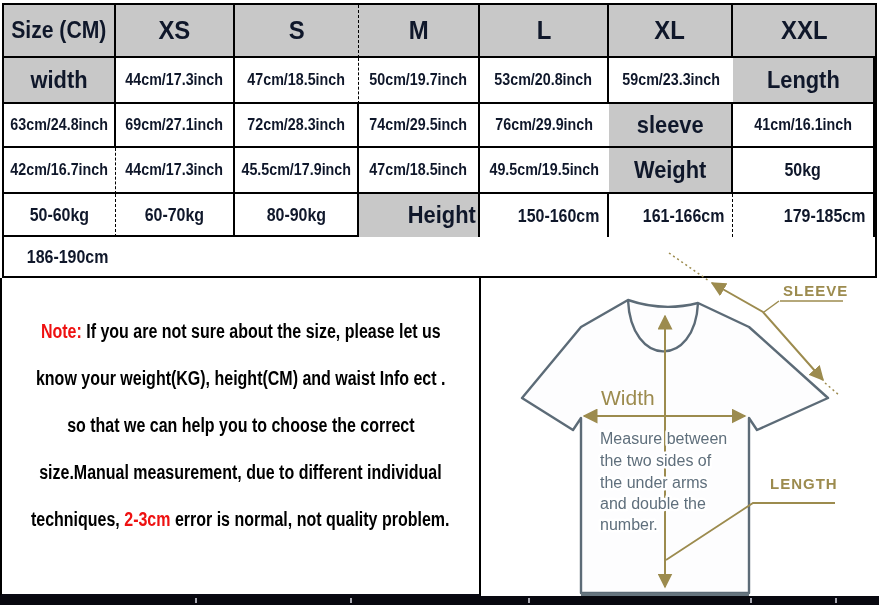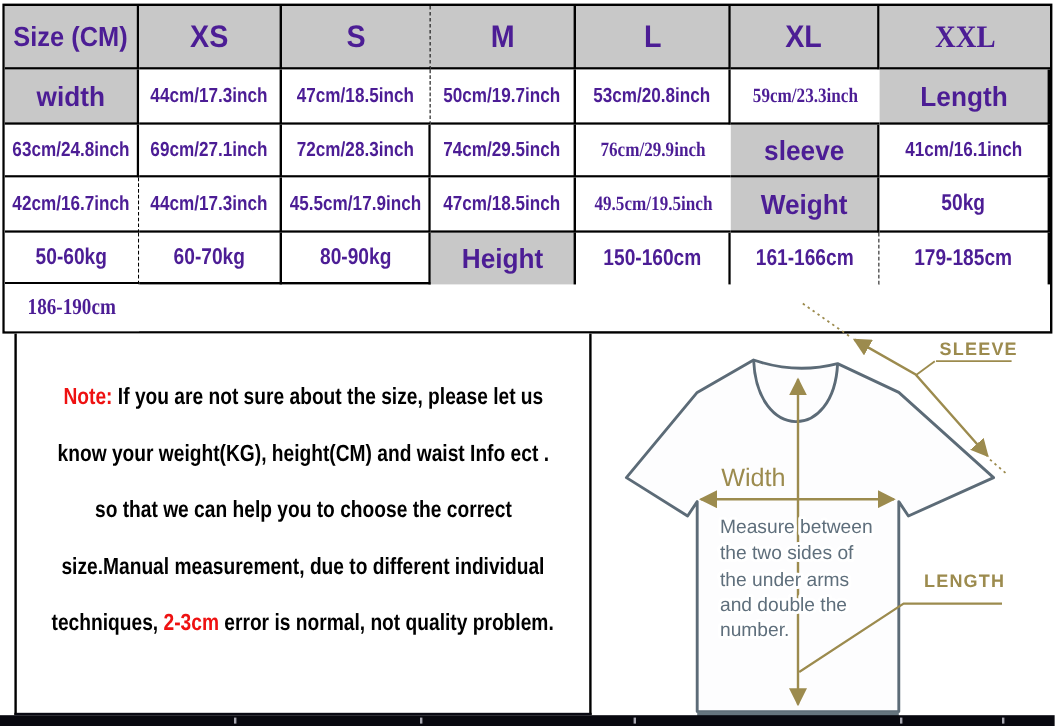--- a/index.html
+++ b/index.html
@@ -19,7 +19,7 @@
   .cell{
     box-sizing:border-box;border-right:2px solid #000;border-bottom:2px solid #000;
     display:flex;align-items:center;justify-content:center;
-    background:#fff;color:#4c1d95;overflow:hidden;
+    background:#fff;color:#0f172a;overflow:hidden;
   }
   .cell.lastcol{border-right:none;font-family:Liberation Serif, serif;}
   .cell.lastrow{border-bottom:none;}

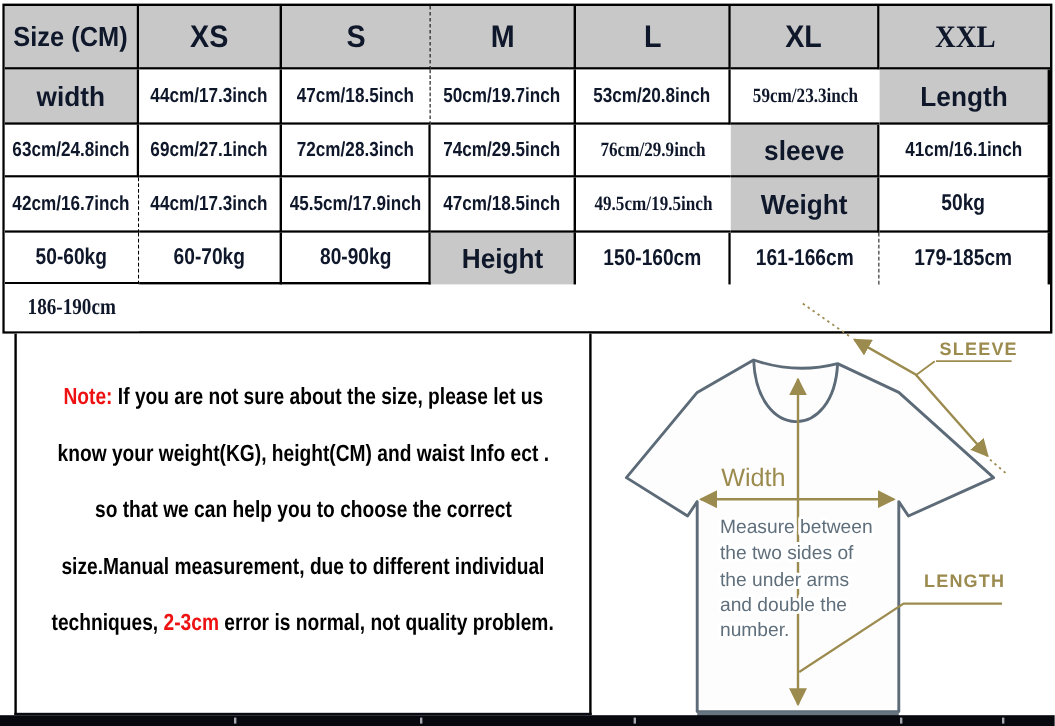--- a/index.html
+++ b/index.html
@@ -21,7 +21,7 @@
     display:flex;align-items:center;justify-content:center;
     background:#fff;color:#0f172a;overflow:hidden;
   }
-  .cell.lastcol{border-right:none;font-family:Liberation Serif, serif;}
+  .cell.lastcol{border-right:none;}
   .cell.lastrow{border-bottom:none;}
   .cell.dash{border-right:1px dashed #000;}
   .cell.head{background:#c8c8c8;}

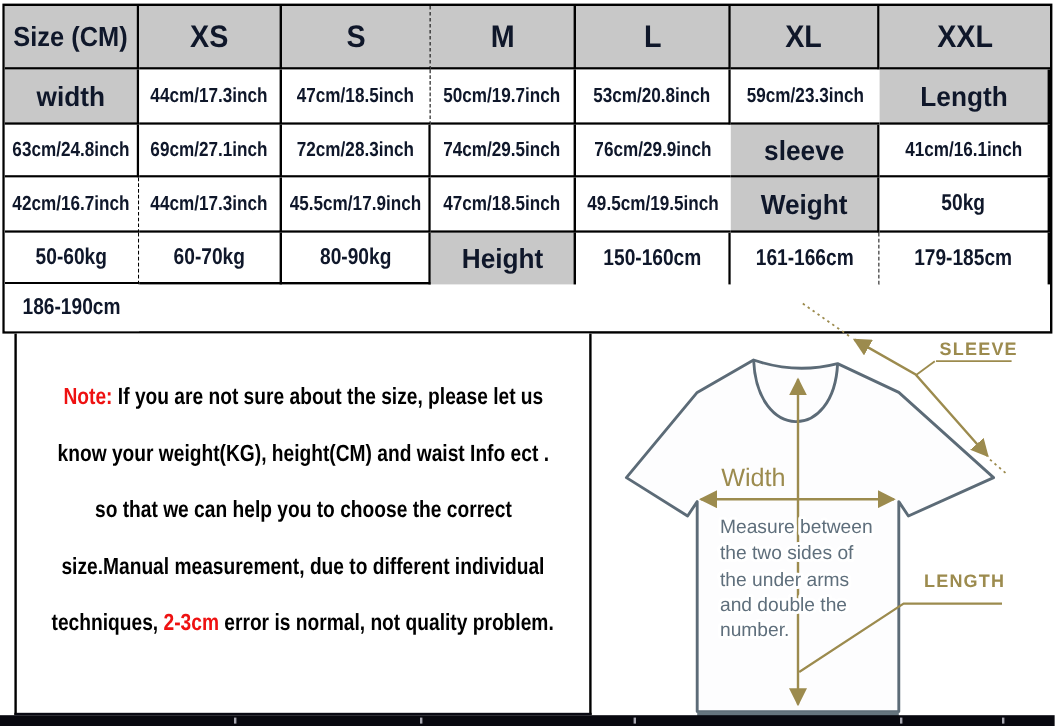--- a/index.html
+++ b/index.html
@@ -22,7 +22,7 @@
     background:#fff;color:#0f172a;overflow:hidden;
   }
   .cell.lastcol{border-right:none;}
-  .cell.lastrow{border-bottom:none;}
+  .cell.lastrow{border-bottom:none;justify-content:flex-end;}
   .cell.dash{border-right:1px dashed #000;}
   .cell.head{background:#c8c8c8;}
   .cond{display:inline-block;white-space:nowrap;transform:scaleX(0.84);transform-origin:center;}

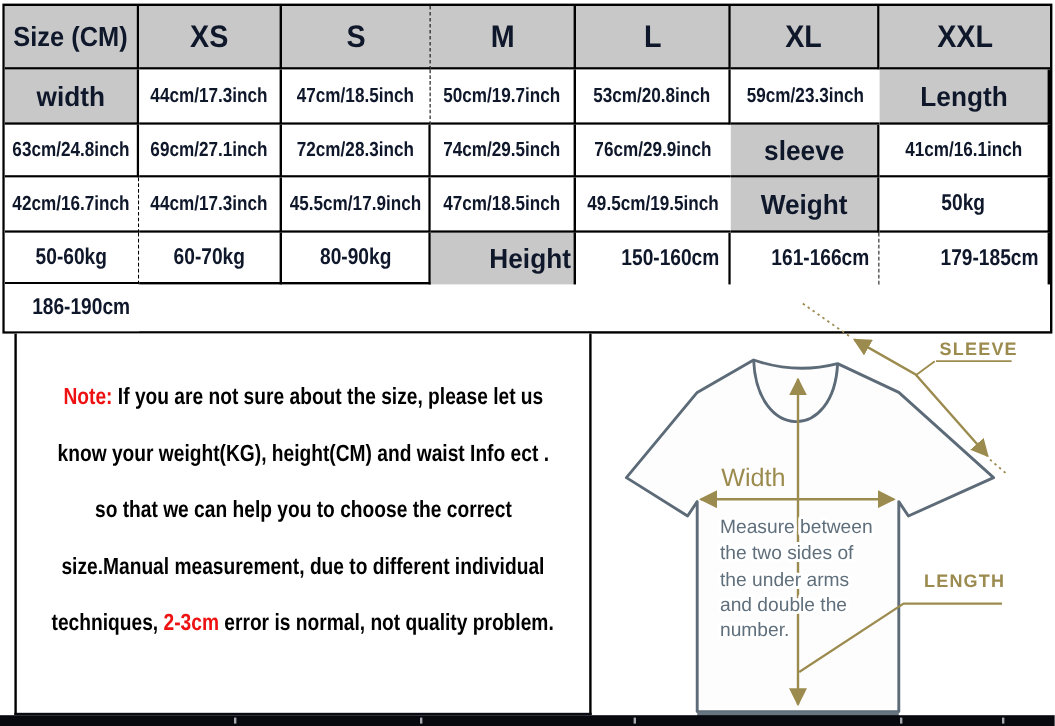--- a/index.html
+++ b/index.html
@@ -33,7 +33,7 @@
   .t-val-lg{font-size:19px;font-weight:bold;}
   
   .note-box{
-    position:absolute;left:12px;top:278px;width:481px;height:318px;
+    position:absolute;left:0;top:278px;width:481px;height:318px;
     box-sizing:border-box;background:#fff;
     border-left:2px solid #000;border-right:2px solid #000;border-bottom:2px solid #0a0a14;
     display:flex;flex-direction:column;align-items:center;

